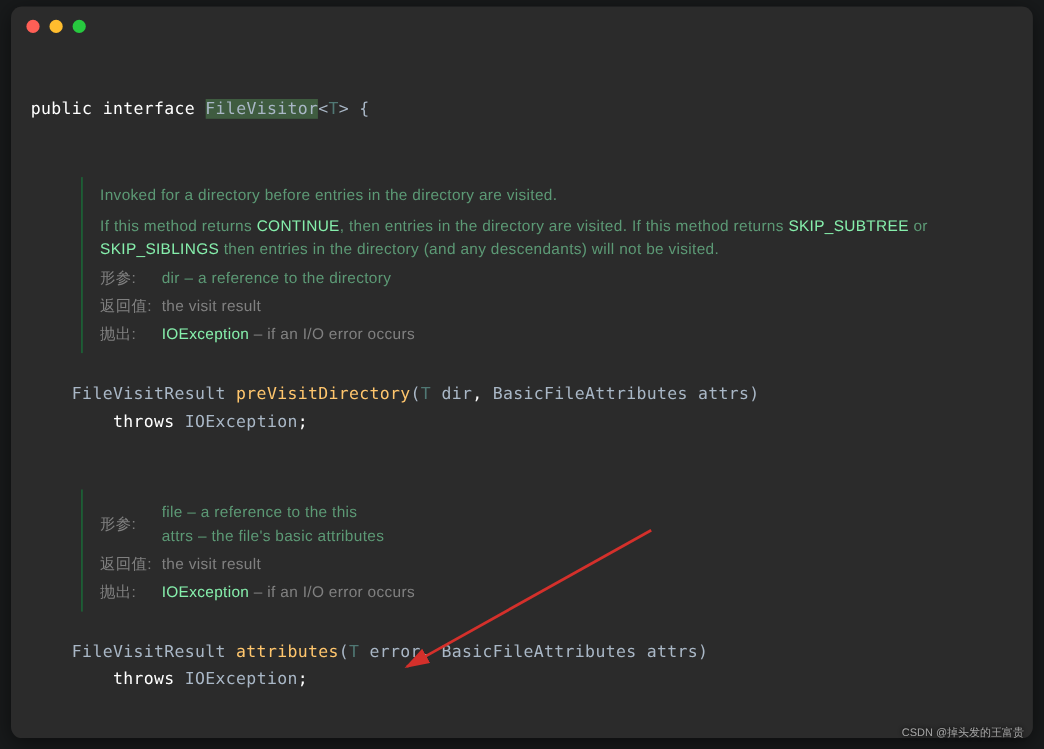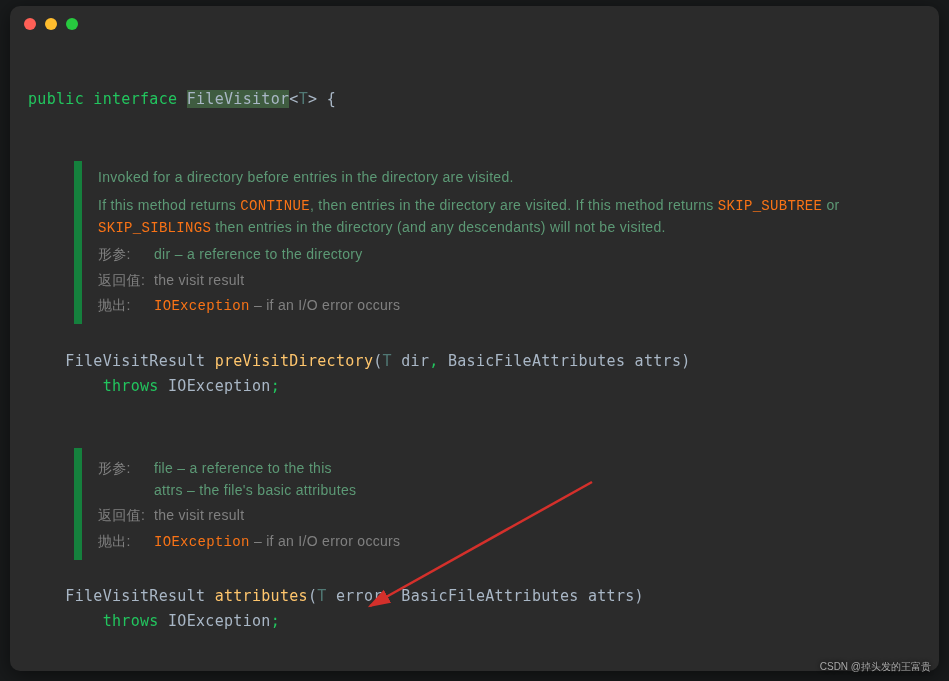--- a/index.html
+++ b/index.html
@@ -14,7 +14,7 @@
   .red{background:#ff5f56;} .yellow{background:#ffbd2e;} .green{background:#27c93f;}
   .code{position:absolute;left:18px;right:18px;top:56px;white-space:pre;color:#a9b7c6;
         letter-spacing:.3px;}
-  .kw{color:#22c55e;}
+  .kw{color:#ffffff;}
   .type{color:#a9b7c6;}
   .method{color:#ffc66d;}
   .paren{color:#a9b7c6;}

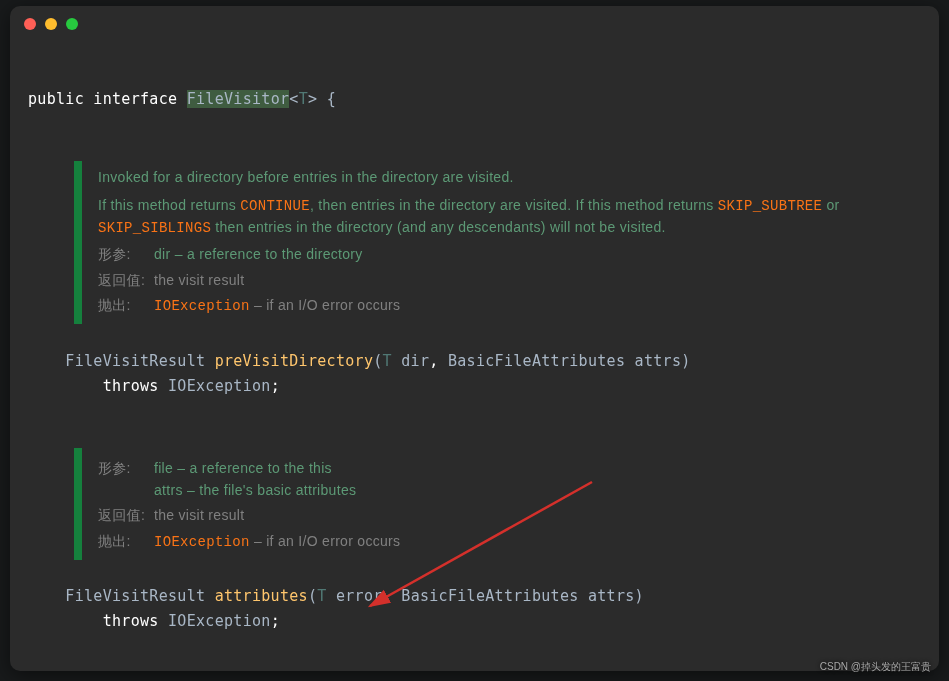--- a/index.html
+++ b/index.html
@@ -20,7 +20,7 @@
   .paren{color:#a9b7c6;}
   .hl{background:#3f5c40;}
   .gen{color:#507874;}
-  .docblock{margin-left:46px;border-left:8px solid #15803d;padding:6px 0 6px 16px;
+  .docblock{margin-left:46px;border-left:1px solid #15803d;padding:6px 0 6px 16px;
             font-family:-apple-system,BlinkMacSystemFont,'Segoe UI',Helvetica,sans-serif;
             font-size:14px;line-height:1.55;white-space:normal;color:#5c9975;max-width:780px;}
   .docblock .main{margin-bottom:6px;}

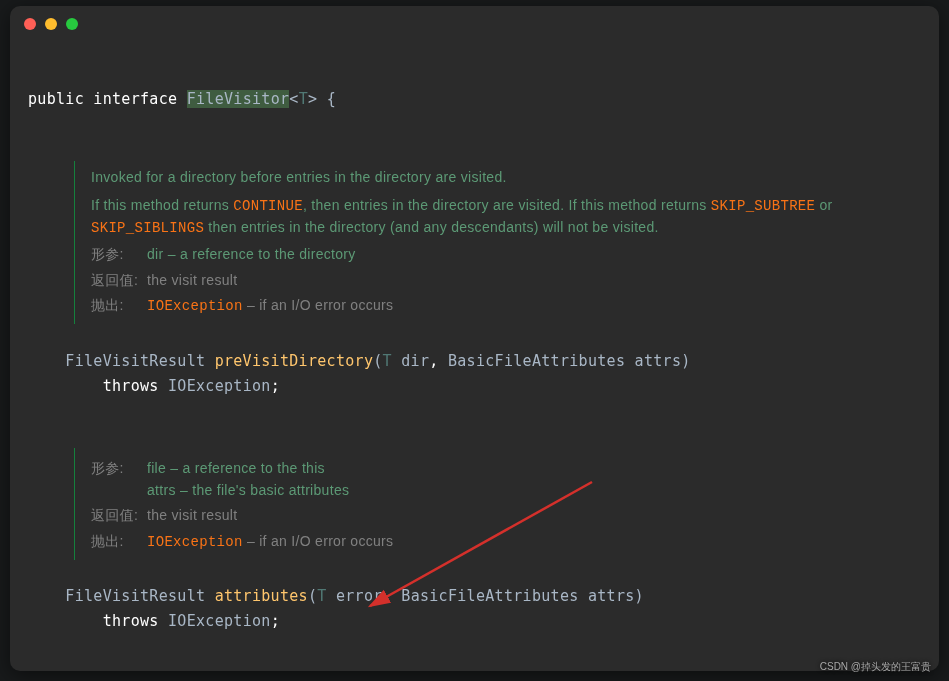--- a/index.html
+++ b/index.html
@@ -24,7 +24,7 @@
             font-family:-apple-system,BlinkMacSystemFont,'Segoe UI',Helvetica,sans-serif;
             font-size:14px;line-height:1.55;white-space:normal;color:#5c9975;max-width:780px;}
   .docblock .main{margin-bottom:6px;}
-  .doccode{color:#f97316;font-family:Liberation Mono, monospace;}
+  .doccode{color:#86efac;font-family:Liberation Sans, sans-serif;}
   .grey{color:#808080;}
   .row{display:flex;margin-top:4px;}
   .row .lbl{width:56px;flex-shrink:0;}

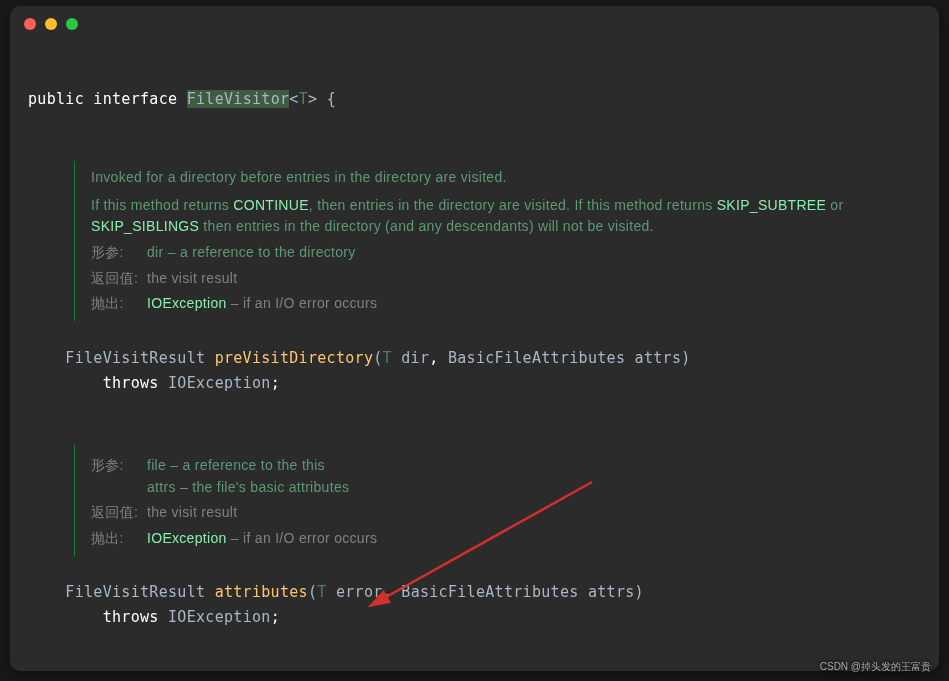--- a/index.html
+++ b/index.html
@@ -26,7 +26,7 @@
   .docblock .main{margin-bottom:6px;}
   .doccode{color:#86efac;font-family:Liberation Sans, sans-serif;}
   .grey{color:#808080;}
-  .row{display:flex;margin-top:4px;}
+  .row{display:flex;margin-top:4px;align-items:center;}
   .row .lbl{width:56px;flex-shrink:0;}
   .watermark{position:absolute;right:18px;bottom:6px;color:#a8a8a8;font-size:10px;
              font-family:-apple-system,sans-serif;text-shadow:0 0 4px #000;}

